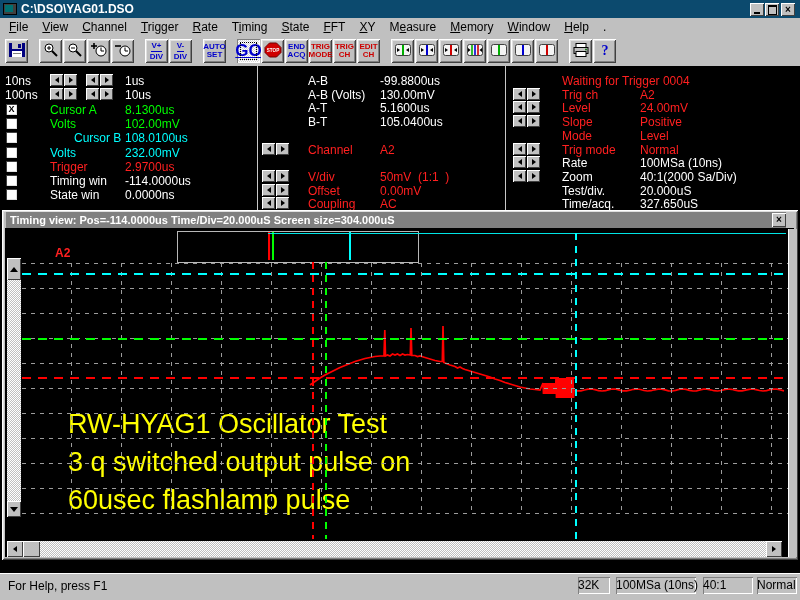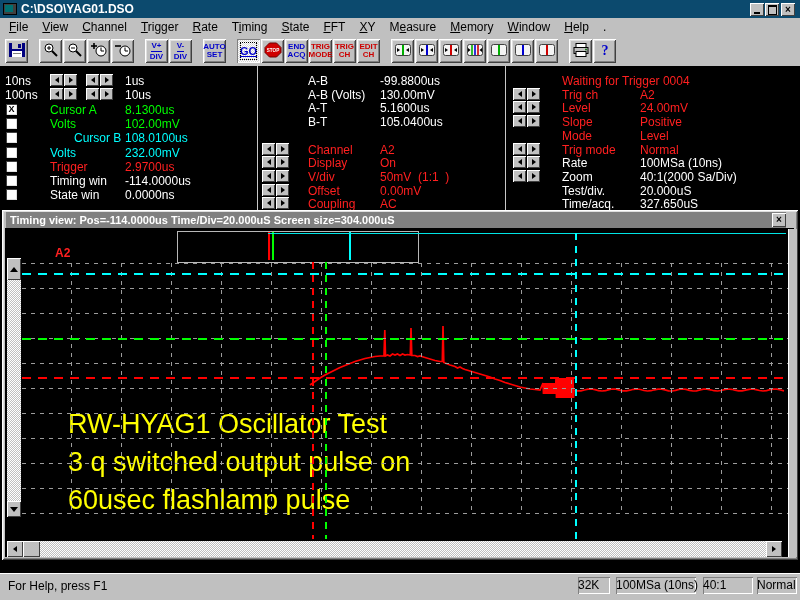--- a/index.html
+++ b/index.html
@@ -32,7 +32,7 @@
   .tb-line.frac1{border-bottom:1px solid currentColor;padding-bottom:1px;margin-bottom:1px;}
   .tb-blue{color:#0000cc;} .tb-red{color:#cc0000;}
   .tb-btn.pressed{box-shadow:inset 1px 1px 0 #808080,inset -1px -1px 0 #fff;outline:1px dotted #000;outline-offset:-4px;}
-  .tb-btn.pressed .go-text{font-size:11px;text-decoration:underline;}
+  .tb-btn.pressed .go-text{font-size:17px;text-decoration:underline;}
   .go-text{font-size:11px;font-weight:bold;line-height:12px;}
   
   #panel-region{left:0;top:66px;width:800px;height:116px;background:#000;}

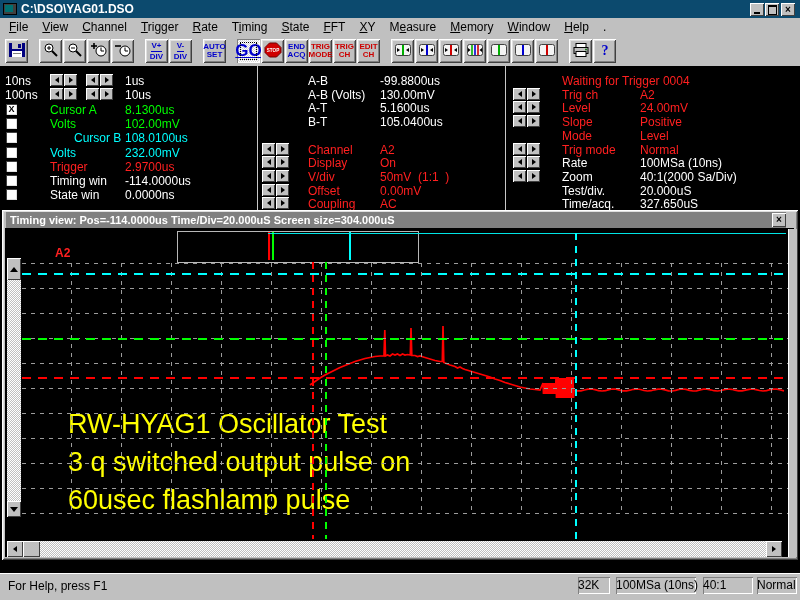--- a/index.html
+++ b/index.html
@@ -377,18 +377,6 @@
           </span>
           <span class="lbl c-red" style="left: 50px;">Channel</span>
           <span class="val c-red" style="left: 122px;">A2</span>
-        </div>
-        <div class="prow" style="top: 90.2px;">
-          <span class="spin-pair" style="left: 4px;">
-            <span class="spin-btn raised-thin">
-              <span class="tri-l"></span>
-            </span>
-            <span class="spin-btn raised-thin">
-              <span class="tri-r"></span>
-            </span>
-          </span>
-          <span class="lbl c-red" style="left: 50px;">Display</span>
-          <span class="val c-red" style="left: 122px;">On</span>
         </div>
         <div class="prow" style="top: 103.9px;">
           <span class="spin-pair" style="left: 4px;">

